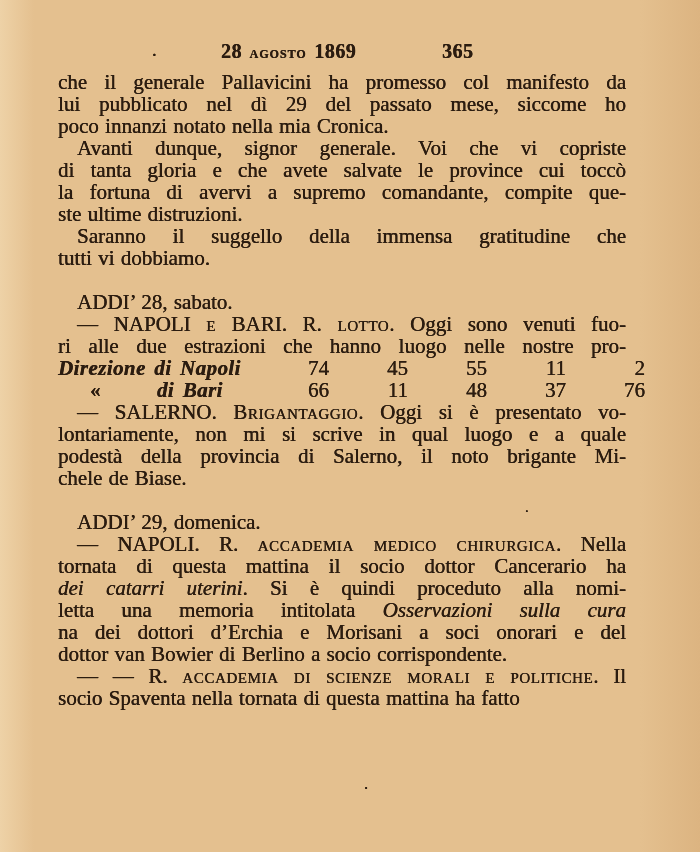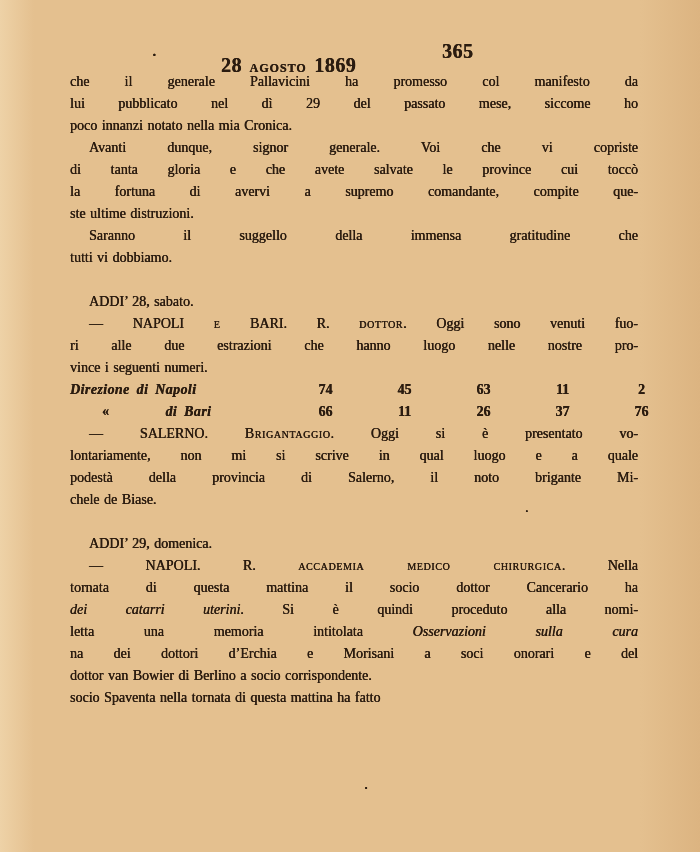--- a/index.html
+++ b/index.html
@@ -27,7 +27,7 @@
     position: absolute; top: 40px; left: 0; width: 100%;
     font-size: 20px; font-weight: bold; letter-spacing: 0.5px;
   }
-  .date { position: absolute; left: 221px; top: 0; white-space: nowrap; word-spacing: 2px; margin-top: 14px; }
+  .date { position: absolute; left: 221px; top: 0; white-space: nowrap; word-spacing: 2px; }
   .date .sc { font-variant: small-caps; font-size: 17.5px; letter-spacing: 1px; }
   .pagenum { position: absolute; left: 442px; top: 0; }
   

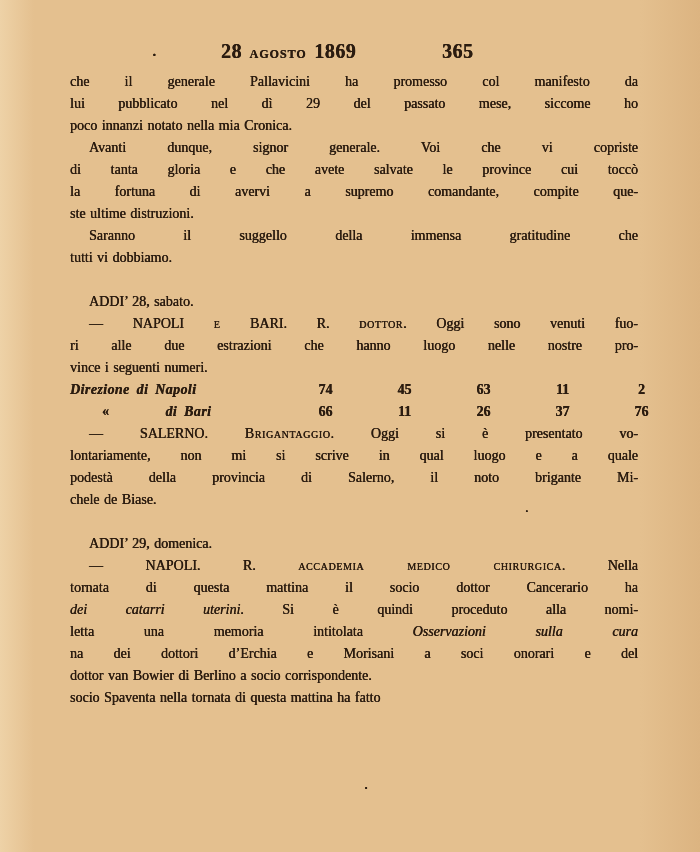--- a/index.html
+++ b/index.html
@@ -32,8 +32,8 @@
   .pagenum { position: absolute; left: 442px; top: 0; }
   
   .textbody {
-    position: absolute; left: 70px; top: 71px; width: 568px;
-    font-size: 14px; line-height: 22px; word-spacing: 1px;
+    position: absolute; left: 58px; top: 71px; width: 568px;
+    font-size: 21px; line-height: 22px; word-spacing: 1px;
   }
   .para { margin: 0; }
   .para.gap { margin-top: 22px; }

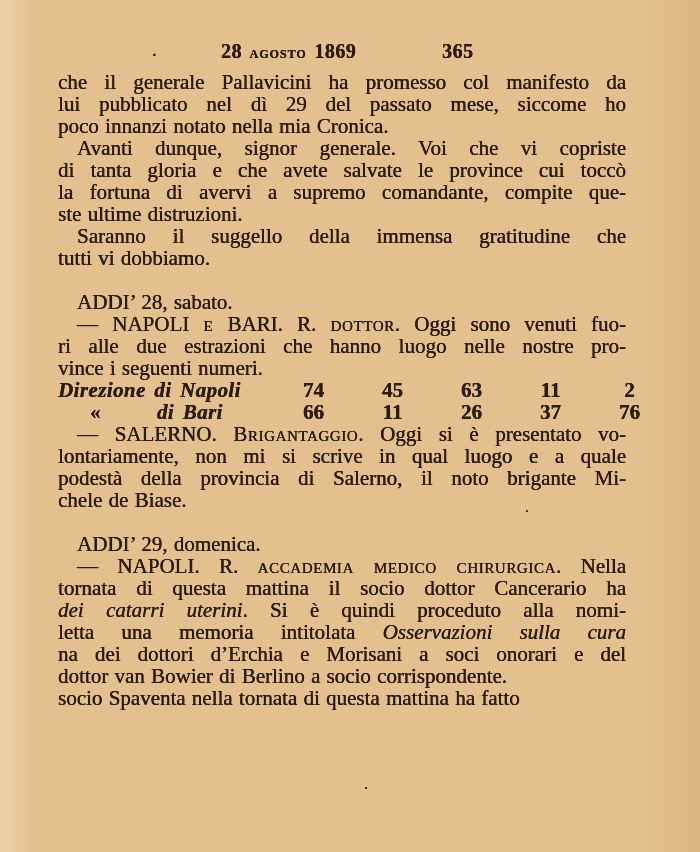--- a/index.html
+++ b/index.html
@@ -95,7 +95,7 @@
         <div class="line last ind"><span class="s-p">ADDI’ 28, sabato.</span></div>
       </div>
       <div class="para">
-        <div class="line ind"><span class="s-p">— NAPOLI </span><span class="s-c">e</span><span class="s-p"> BARI. R. </span><span class="s-c">dottor</span><span class="s-p">. Oggi sono venuti fuo-</span></div>
+        <div class="line ind"><span class="s-p">— NAPOLI </span><span class="s-c">e</span><span class="s-p"> BARI. R. </span><span class="s-c">lotto</span><span class="s-p">. Oggi sono venuti fuo-</span></div>
         <div class="line"><span class="s-p">ri alle due estrazioni che hanno luogo nelle nostre pro-</span></div>
         <div class="line last"><span class="s-p">vince i seguenti numeri.</span></div>
       </div>

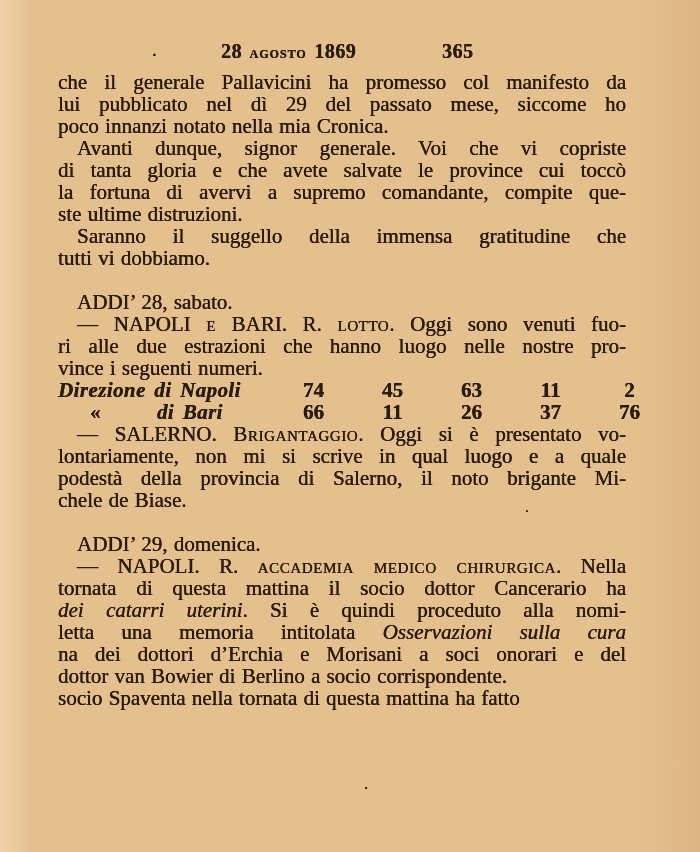--- a/index.html
+++ b/index.html
@@ -97,7 +97,6 @@
       <div class="para">
         <div class="line ind"><span class="s-p">— NAPOLI </span><span class="s-c">e</span><span class="s-p"> BARI. R. </span><span class="s-c">lotto</span><span class="s-p">. Oggi sono venuti fuo-</span></div>
         <div class="line"><span class="s-p">ri alle due estrazioni che hanno luogo nelle nostre pro-</span></div>
-        <div class="line last"><span class="s-p">vince i seguenti numeri.</span></div>
       </div>
       <div class="lotto">
         <div class="lotto-row">

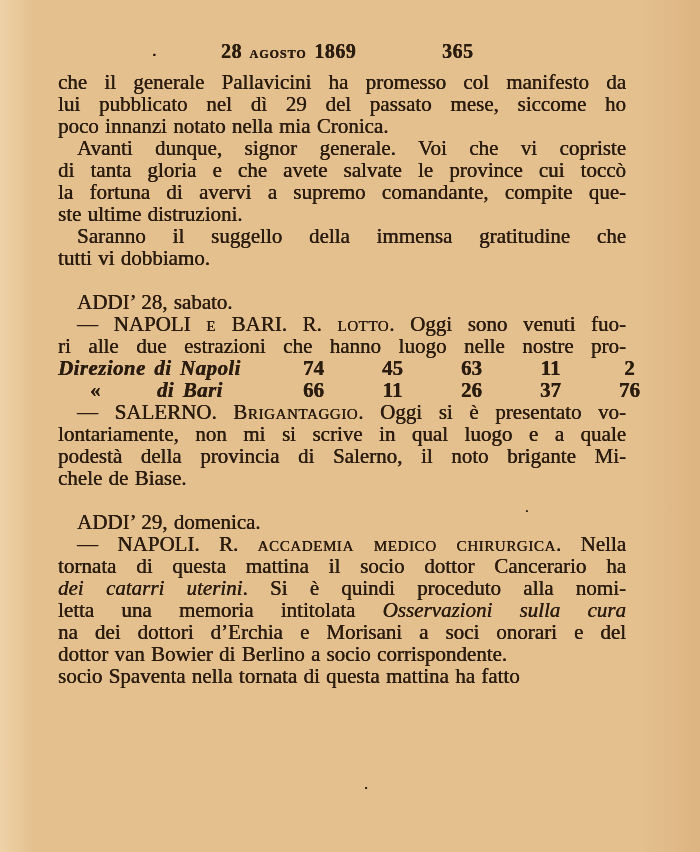--- a/index.html
+++ b/index.html
@@ -52,7 +52,7 @@
   }
   .lotto-prefix { font-style: normal; font-weight: bold; margin-left: 32px; }
   .with-prefix .lotto-label-text { margin-left: 56px; }
-  .lotto-num { flex: 0 0 31px; width: 31px; text-align: center; font-weight: bold; }
+  .lotto-num { flex: 0 0 31px; width: 31px; text-align: right; font-weight: normal; }
   
   .ink-dot { position: absolute; font-size: 18px; line-height: 18px; }
   .dot-header { left: 152px; top: 41px; }

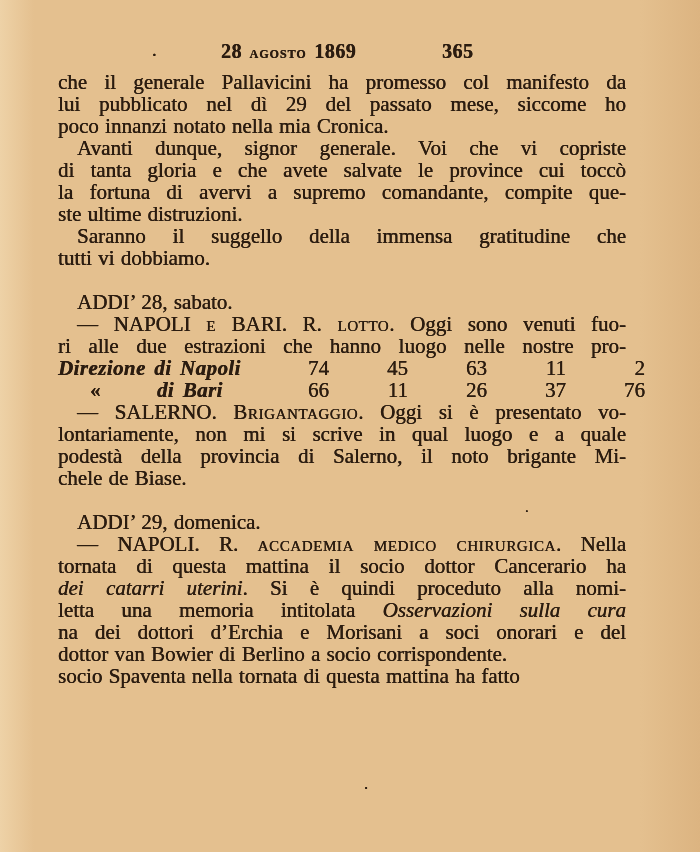--- a/index.html
+++ b/index.html
@@ -103,7 +103,7 @@
           <div class="lotto-label"><span class="lotto-label-text">Direzione di Napoli</span></div>
           <span class="lotto-num">74</span>
           <span class="lotto-num">45</span>
-          <span class="lotto-num">63</span>
+          <span class="lotto-num">55</span>
           <span class="lotto-num">11</span>
           <span class="lotto-num">2</span>
         </div>

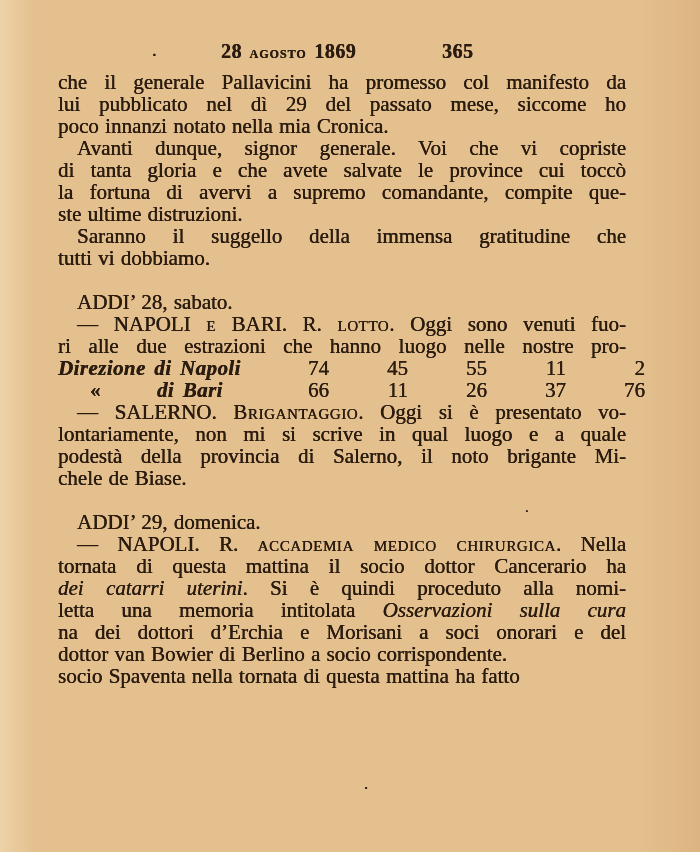--- a/index.html
+++ b/index.html
@@ -111,7 +111,7 @@
           <div class="lotto-label"><span class="lotto-prefix">«</span><span class="lotto-label-text">di Bari</span></div>
           <span class="lotto-num">66</span>
           <span class="lotto-num">11</span>
-          <span class="lotto-num">26</span>
+          <span class="lotto-num">48</span>
           <span class="lotto-num">37</span>
           <span class="lotto-num">76</span>
         </div>

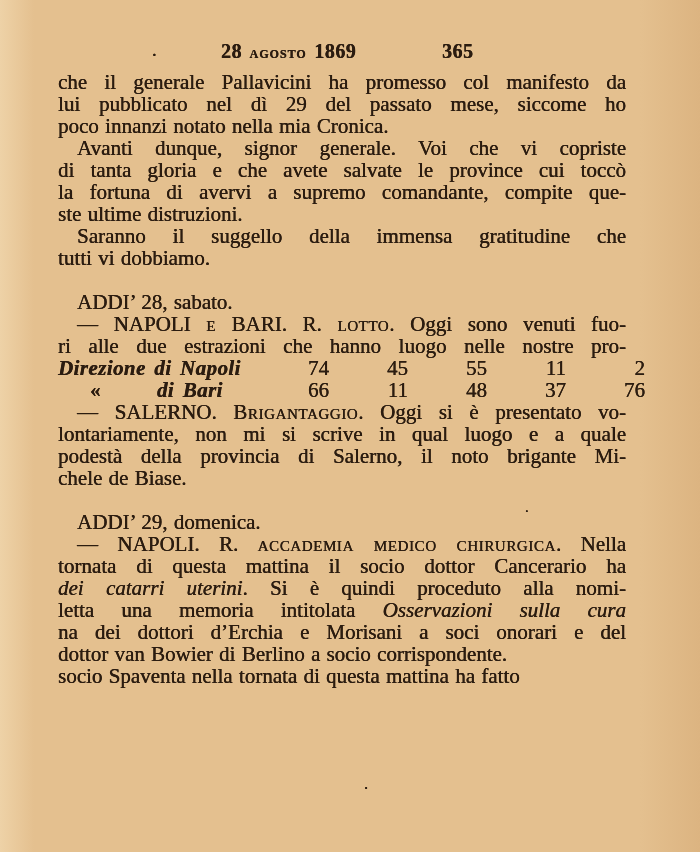--- a/index.html
+++ b/index.html
@@ -134,6 +134,7 @@
         <div class="line last"><span class="s-p">dottor van Bowier di Berlino a socio corrispondente.</span></div>
       </div>
       <div class="para">
+        <div class="line ind"><span class="s-p">— — R. </span><span class="s-c">accademia di scienze morali e politiche</span><span class="s-p">. Il</span></div>
         <div class="line last"><span class="s-p">socio Spaventa nella tornata di questa mattina ha fatto</span></div>
       </div>
     </div>

